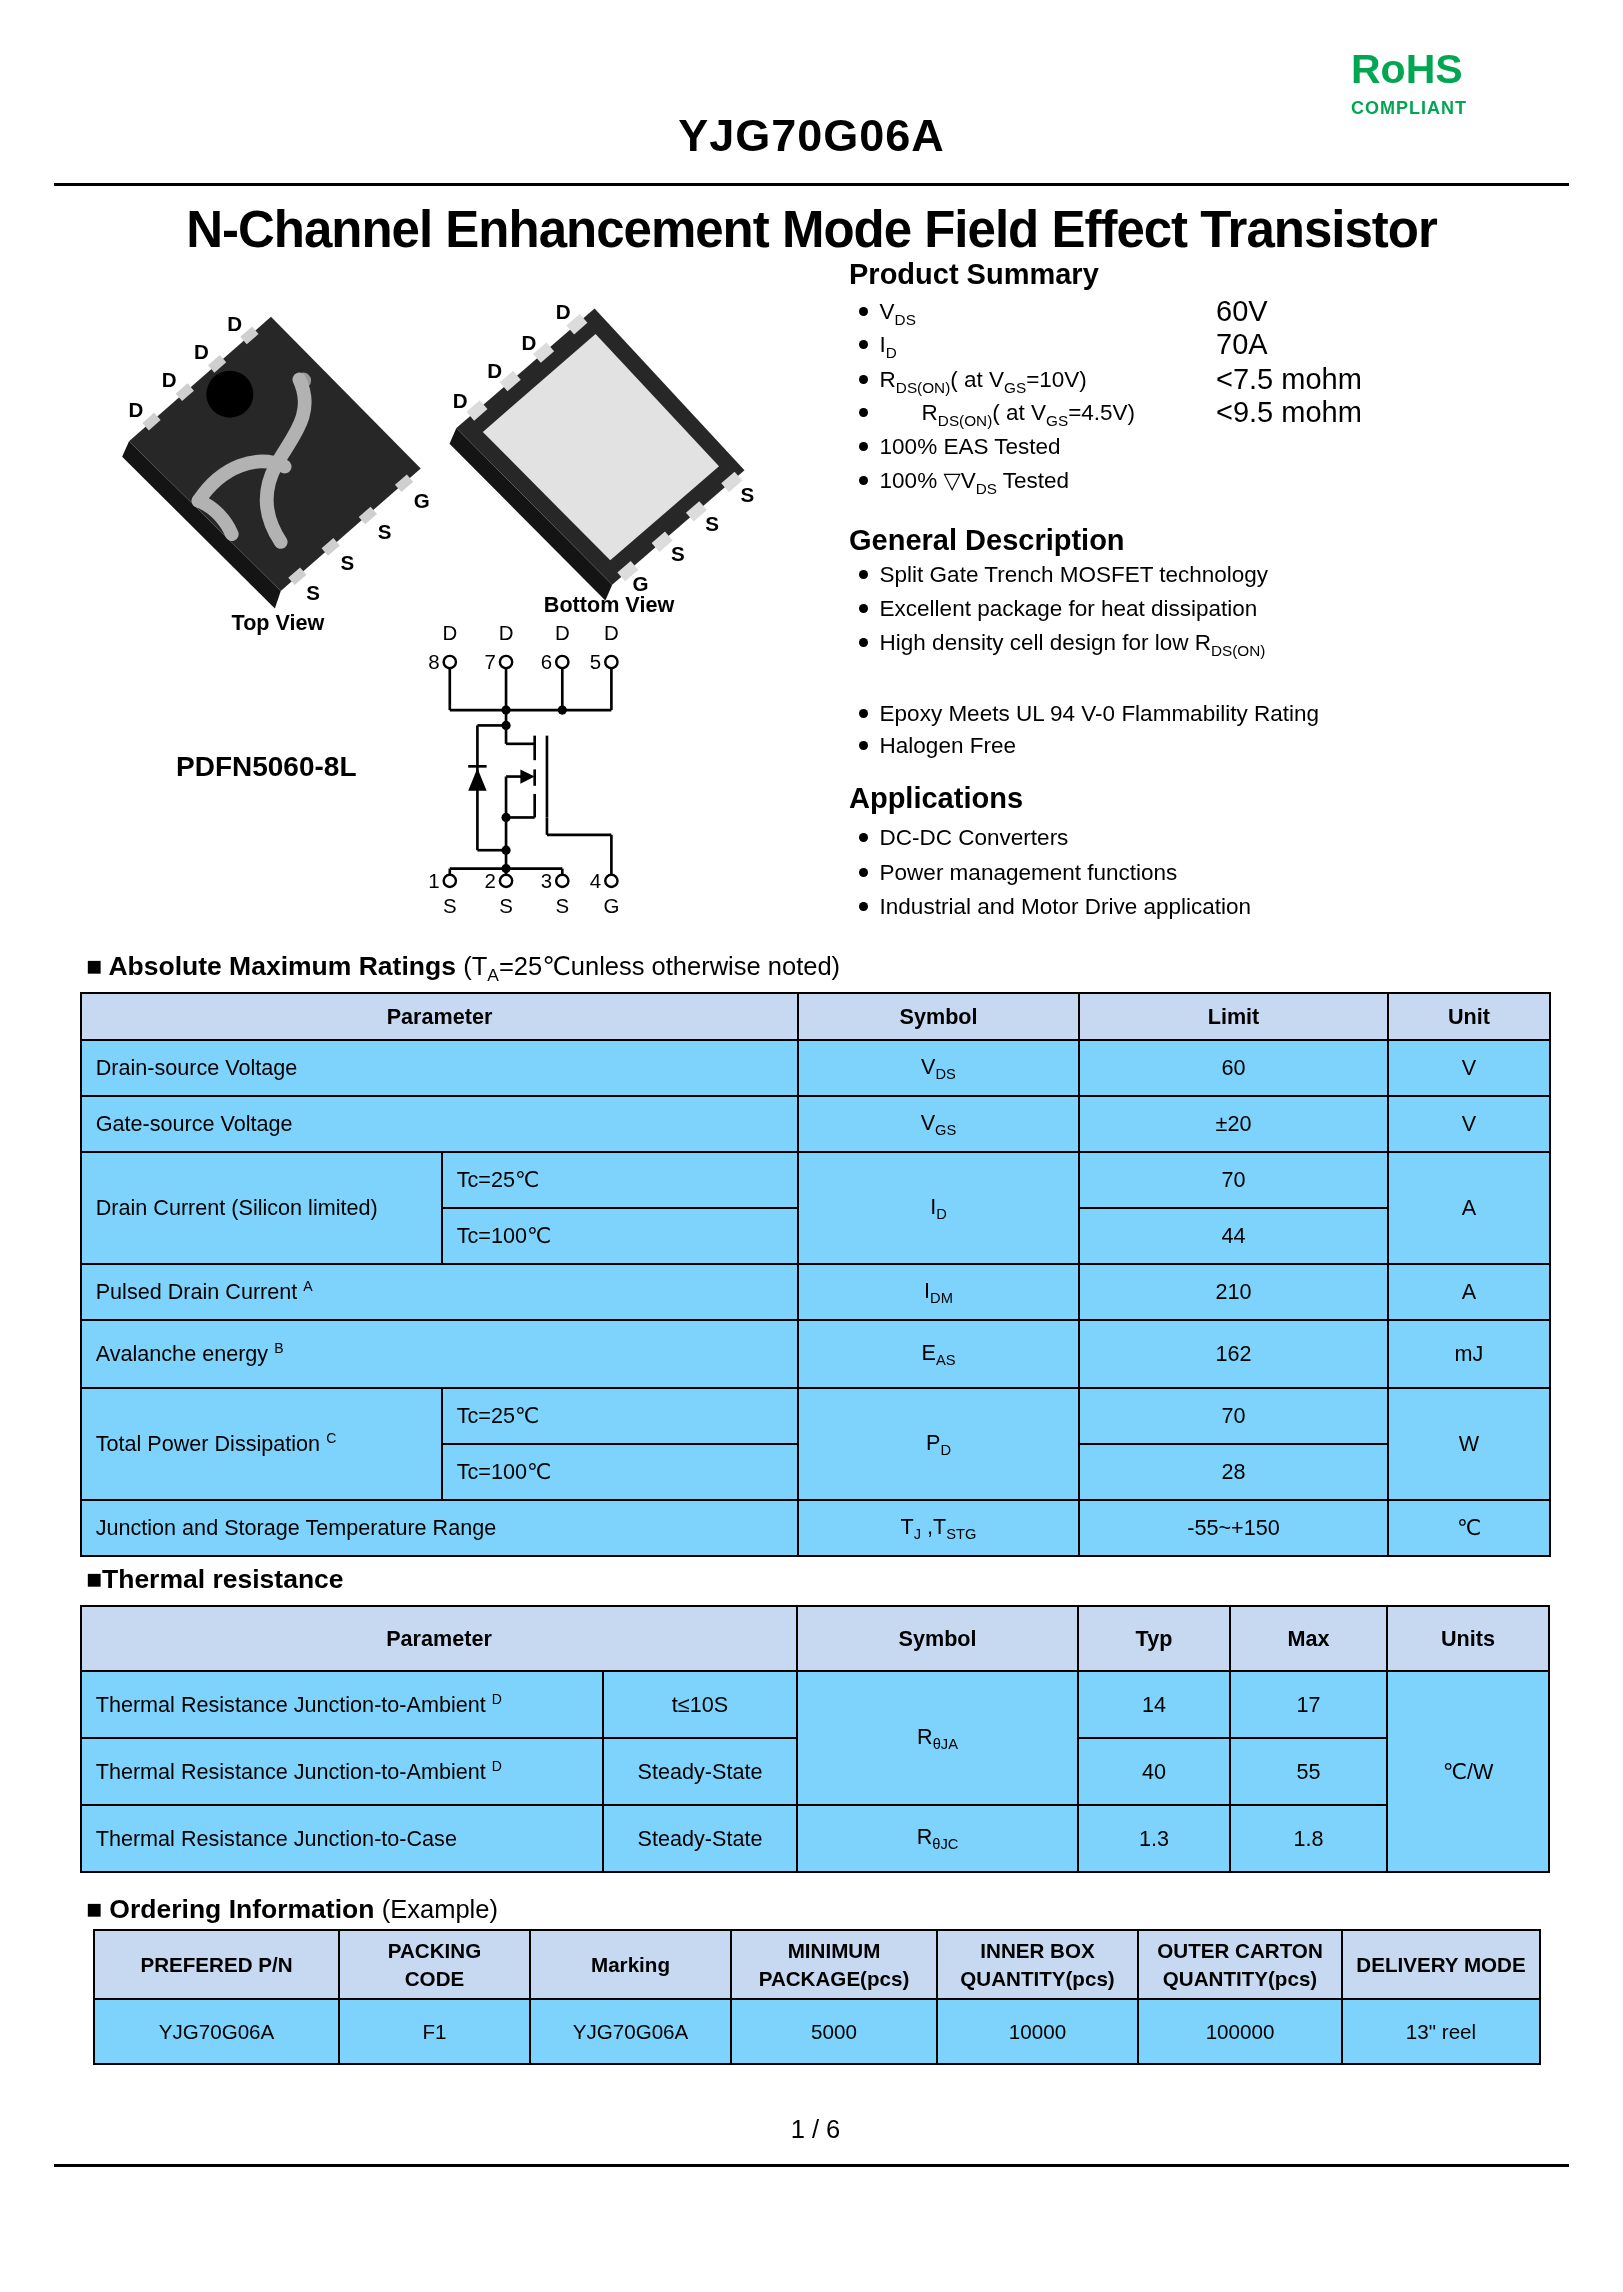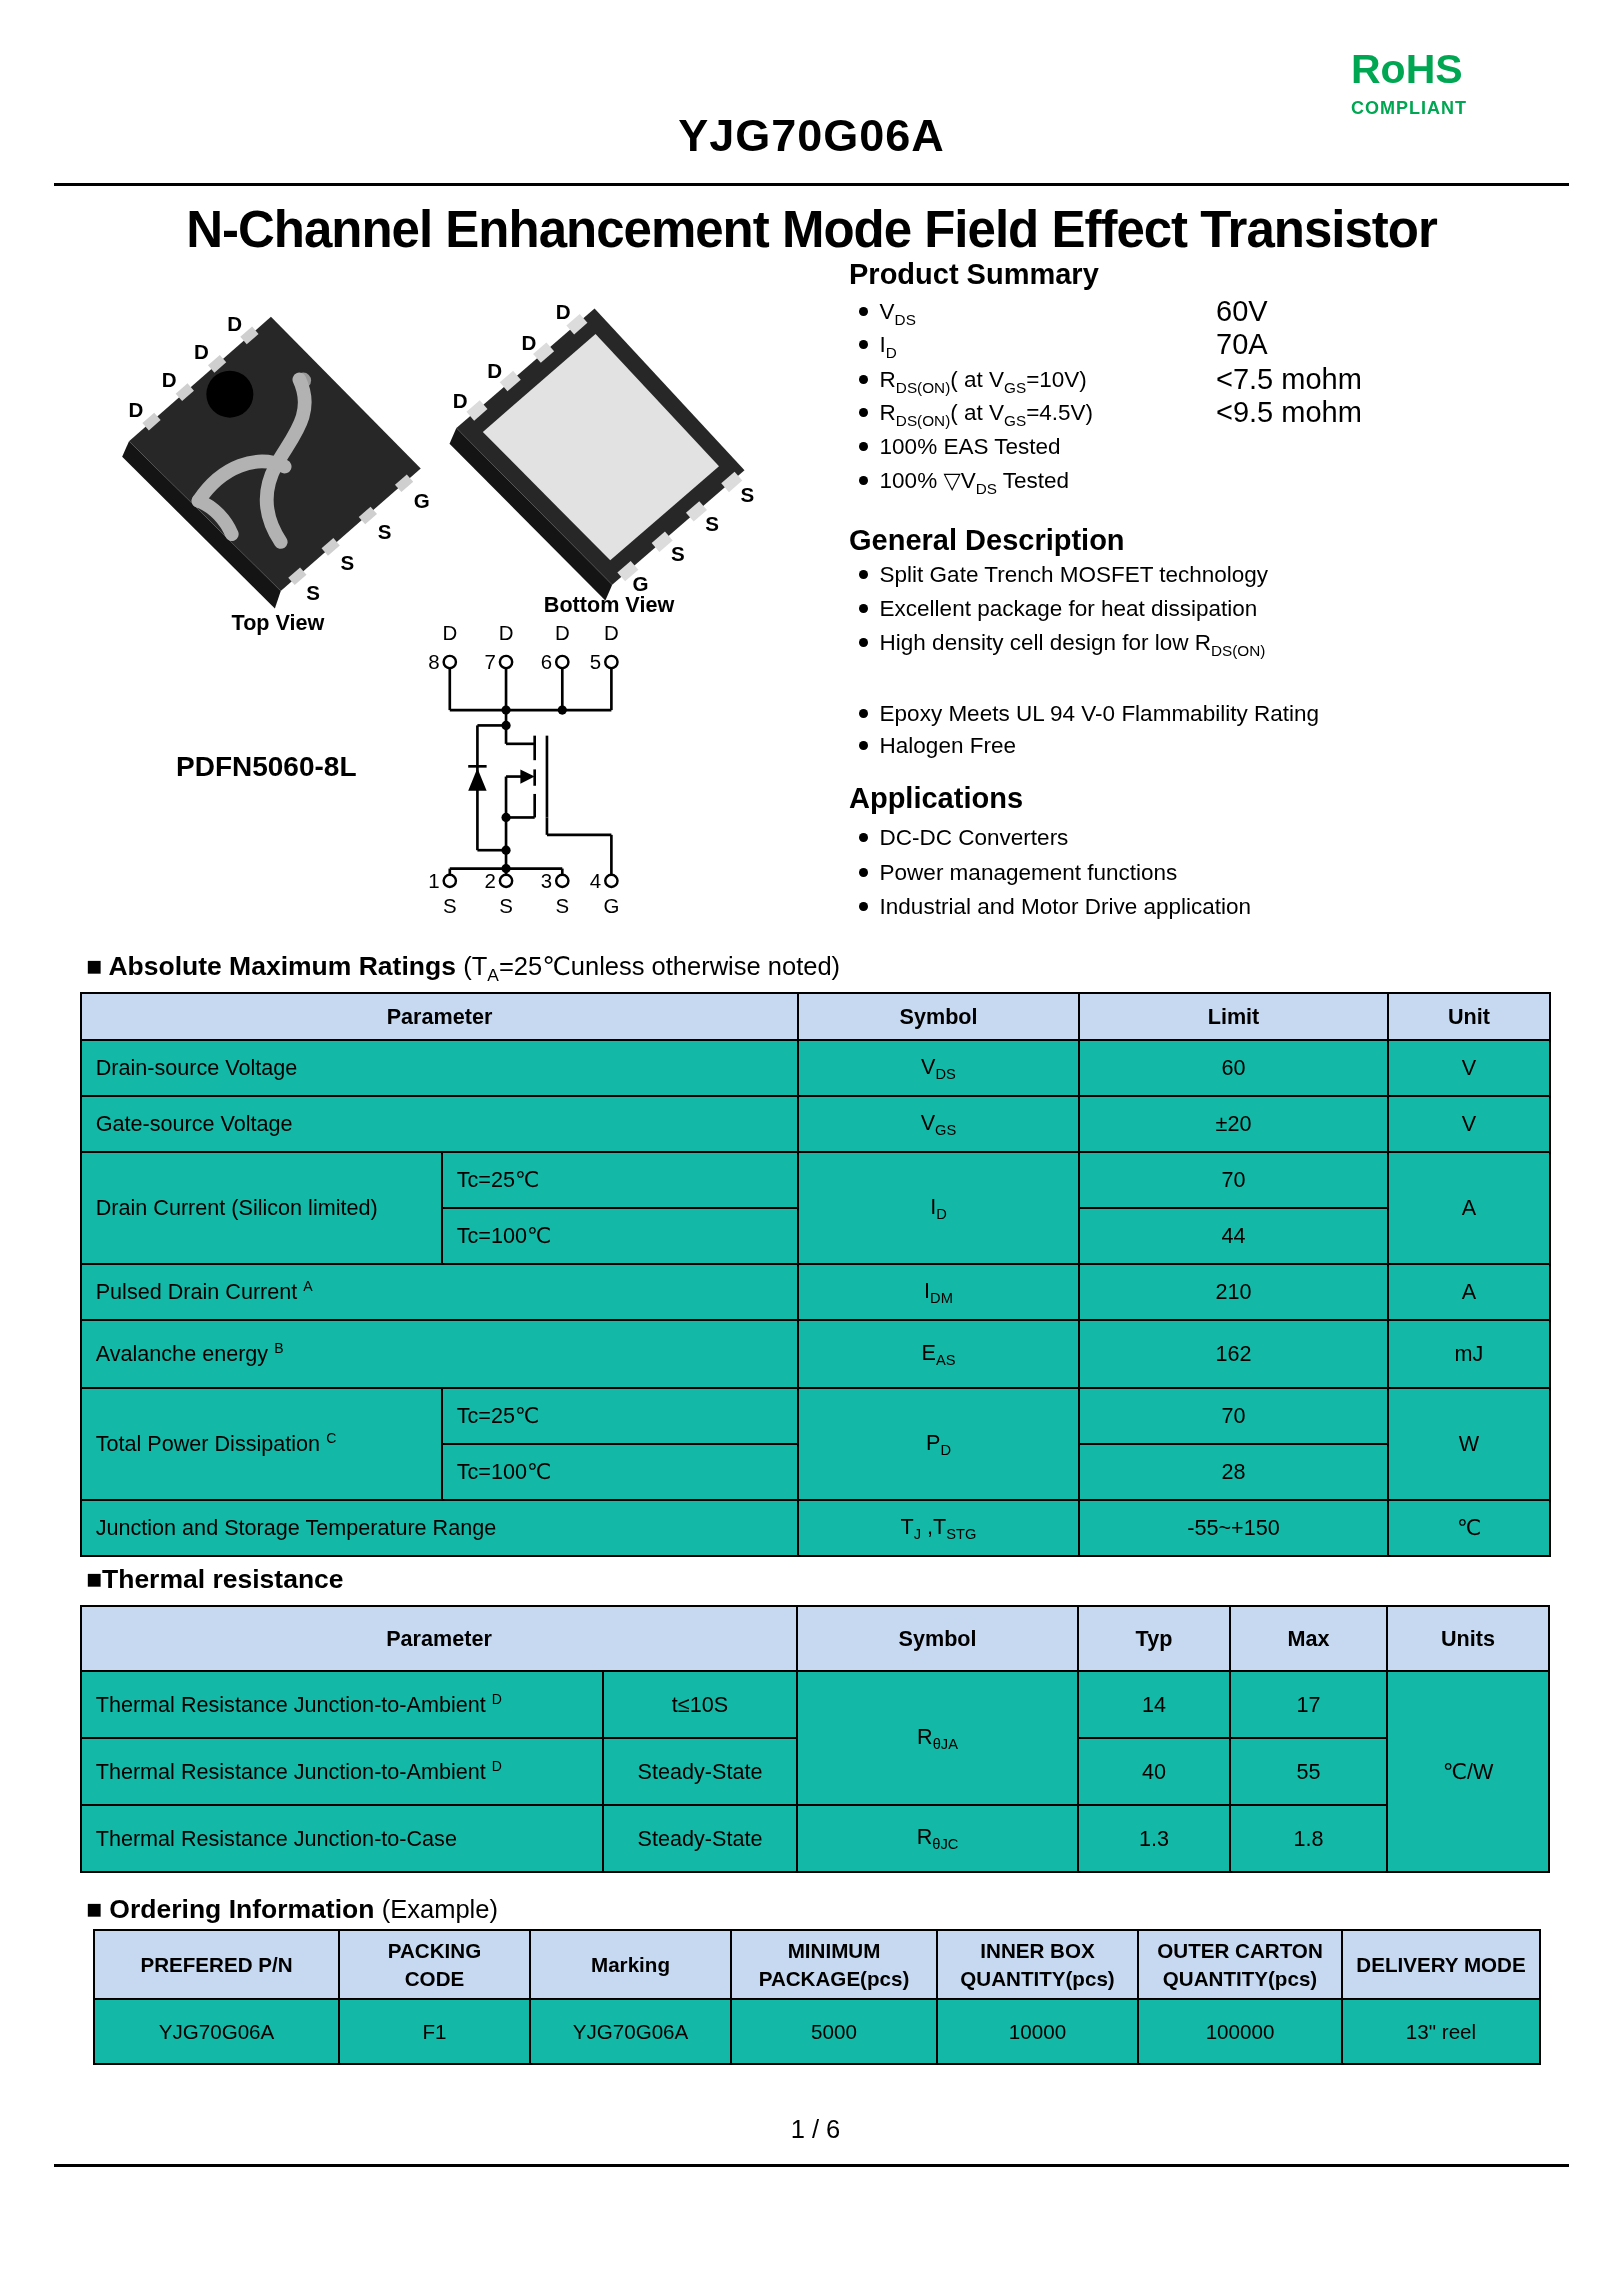--- a/index.html
+++ b/index.html
@@ -196,7 +196,7 @@
     <span>R<sub>DS(ON)</sub>( at V<sub>GS</sub>=10V)</span>
     <span class="val">&lt;7.5 mohm</span>
   </div>
-  <div class="abs bullet-row" style="left:859px;top:399px;">
+  <div class="abs bullet-row" style="left:859px;top:399px;gap:42px;">
     <span class="dot"></span>
     <span>R<sub>DS(ON)</sub>( at V<sub>GS</sub>=4.5V)</span>
     <span class="val">&lt;9.5 mohm</span>

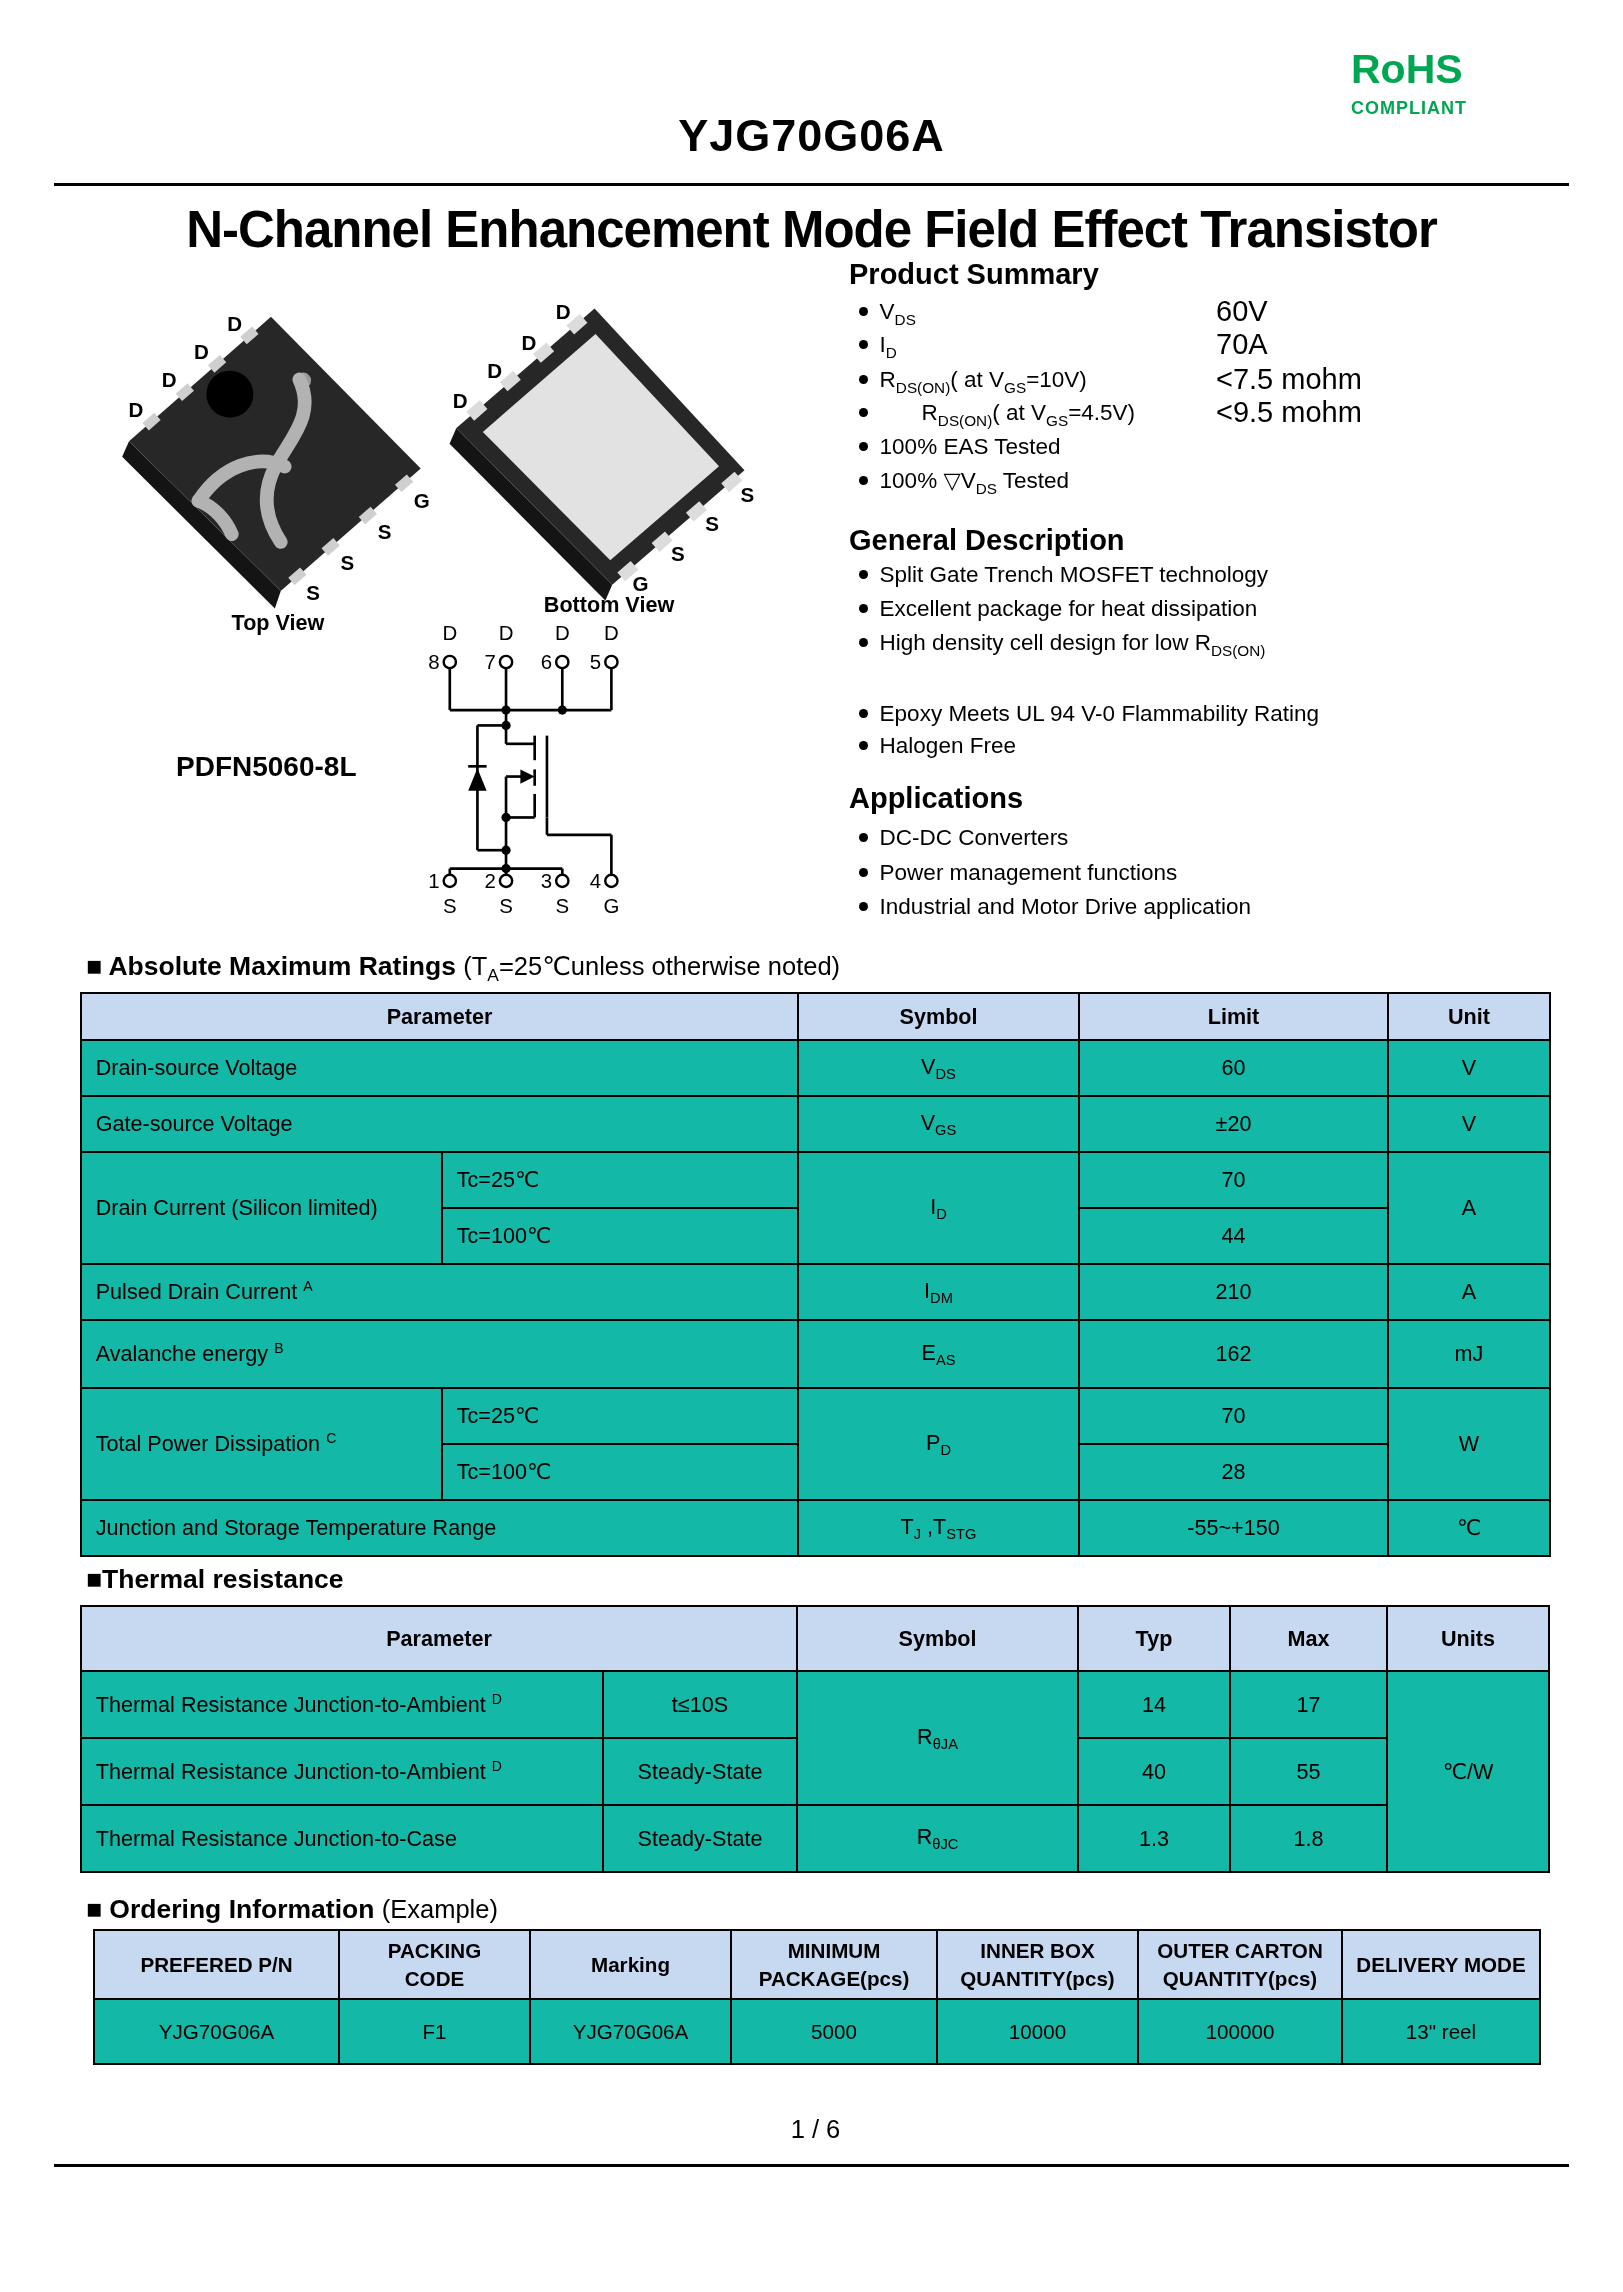--- a/index.html
+++ b/index.html
@@ -23,7 +23,7 @@
   .val{position:absolute;left:322px;top:0;font-size:29px;margin-left:35px;}
   sub{font-size:0.68em;}
   sup{font-size:0.65em;}
-  table{border-collapse:collapse;table-layout:fixed;background:#14b8a6;}
+  table{border-collapse:collapse;table-layout:fixed;background:#7dd3fc;}
   table,th,td{border:2px solid #000;}
   th,td{border-top-width:2.9px;border-bottom-width:2.9px;font-size:21.6px;vertical-align:middle;
         padding:0 3.9px;overflow:hidden;}

